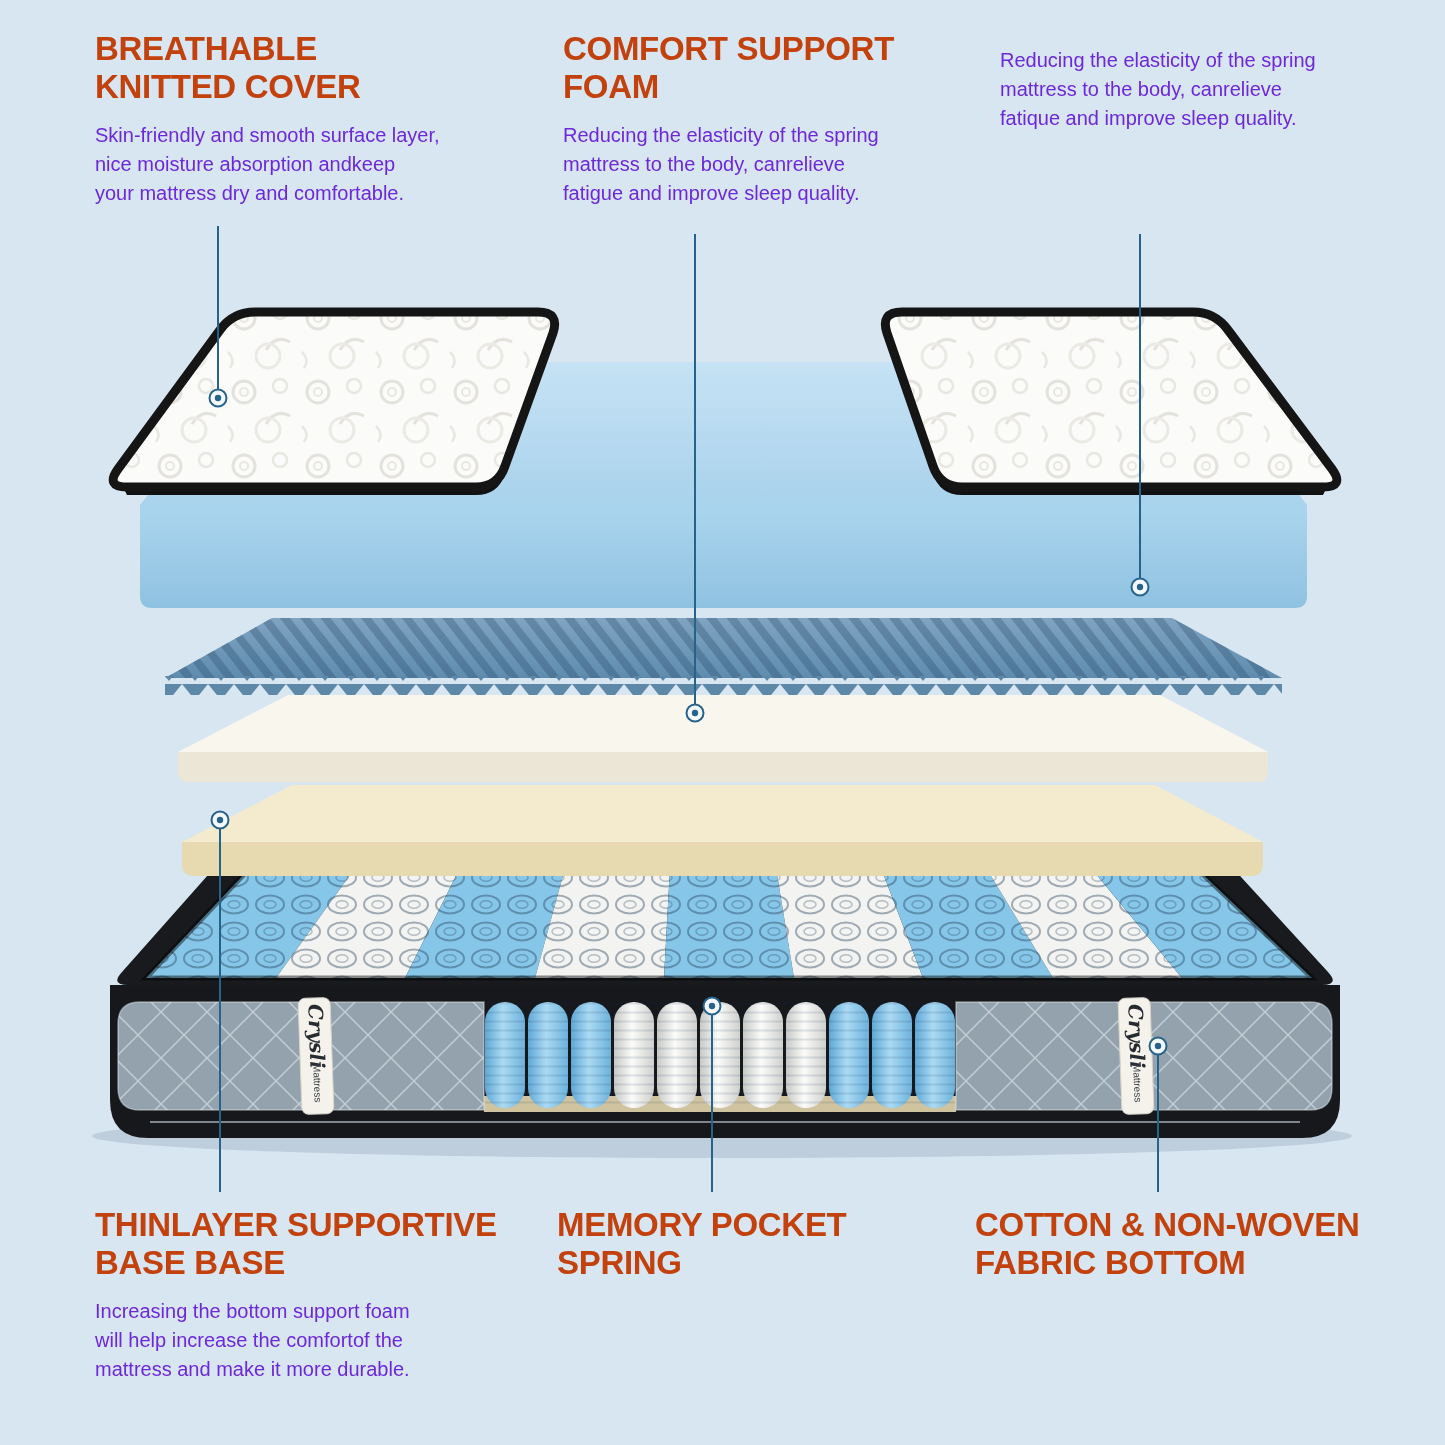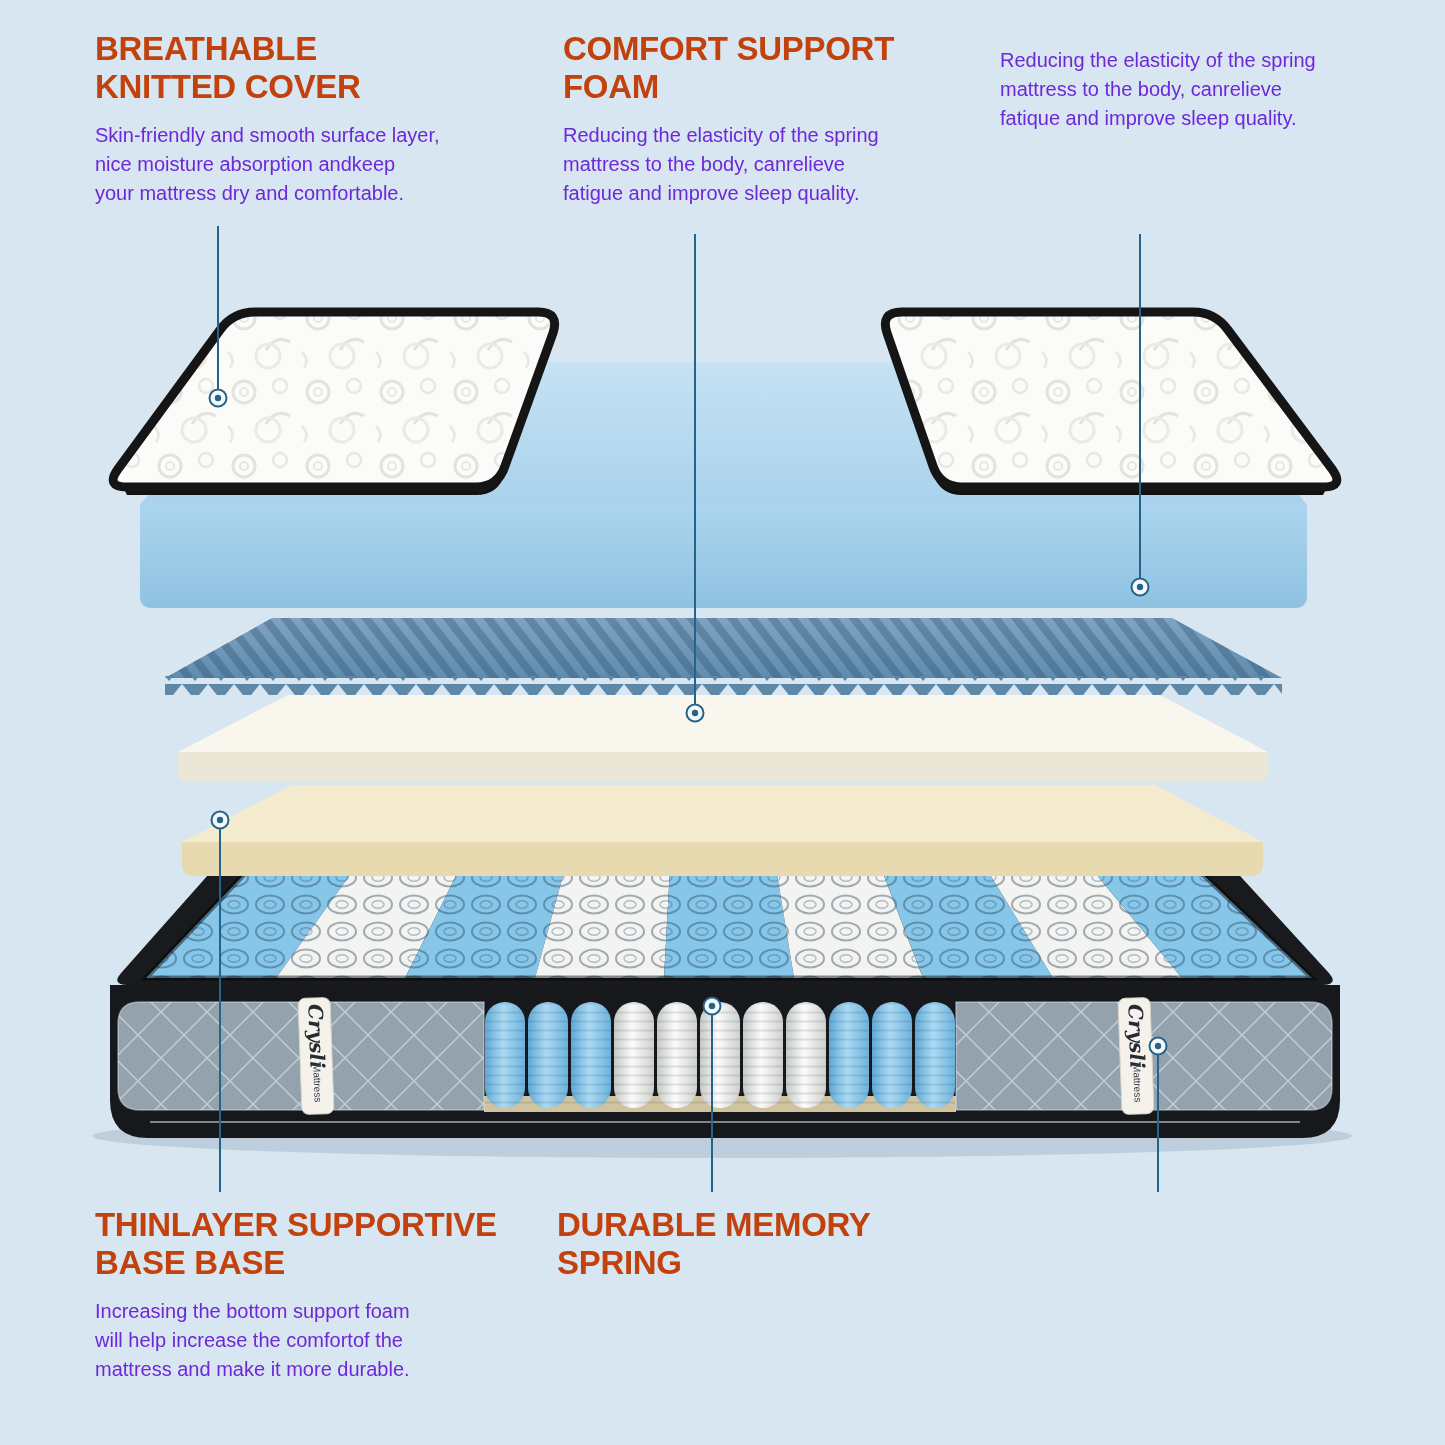--- a/index.html
+++ b/index.html
@@ -220,7 +220,7 @@
   </div>
 
   <div class="callout" style="left:557px;top:1206px;">
-    <h2 class="callout-title">DURABLE MEMORY
+    <h2 class="callout-title">MEMORY POCKET
 SPRING</h2>
   </div>
 

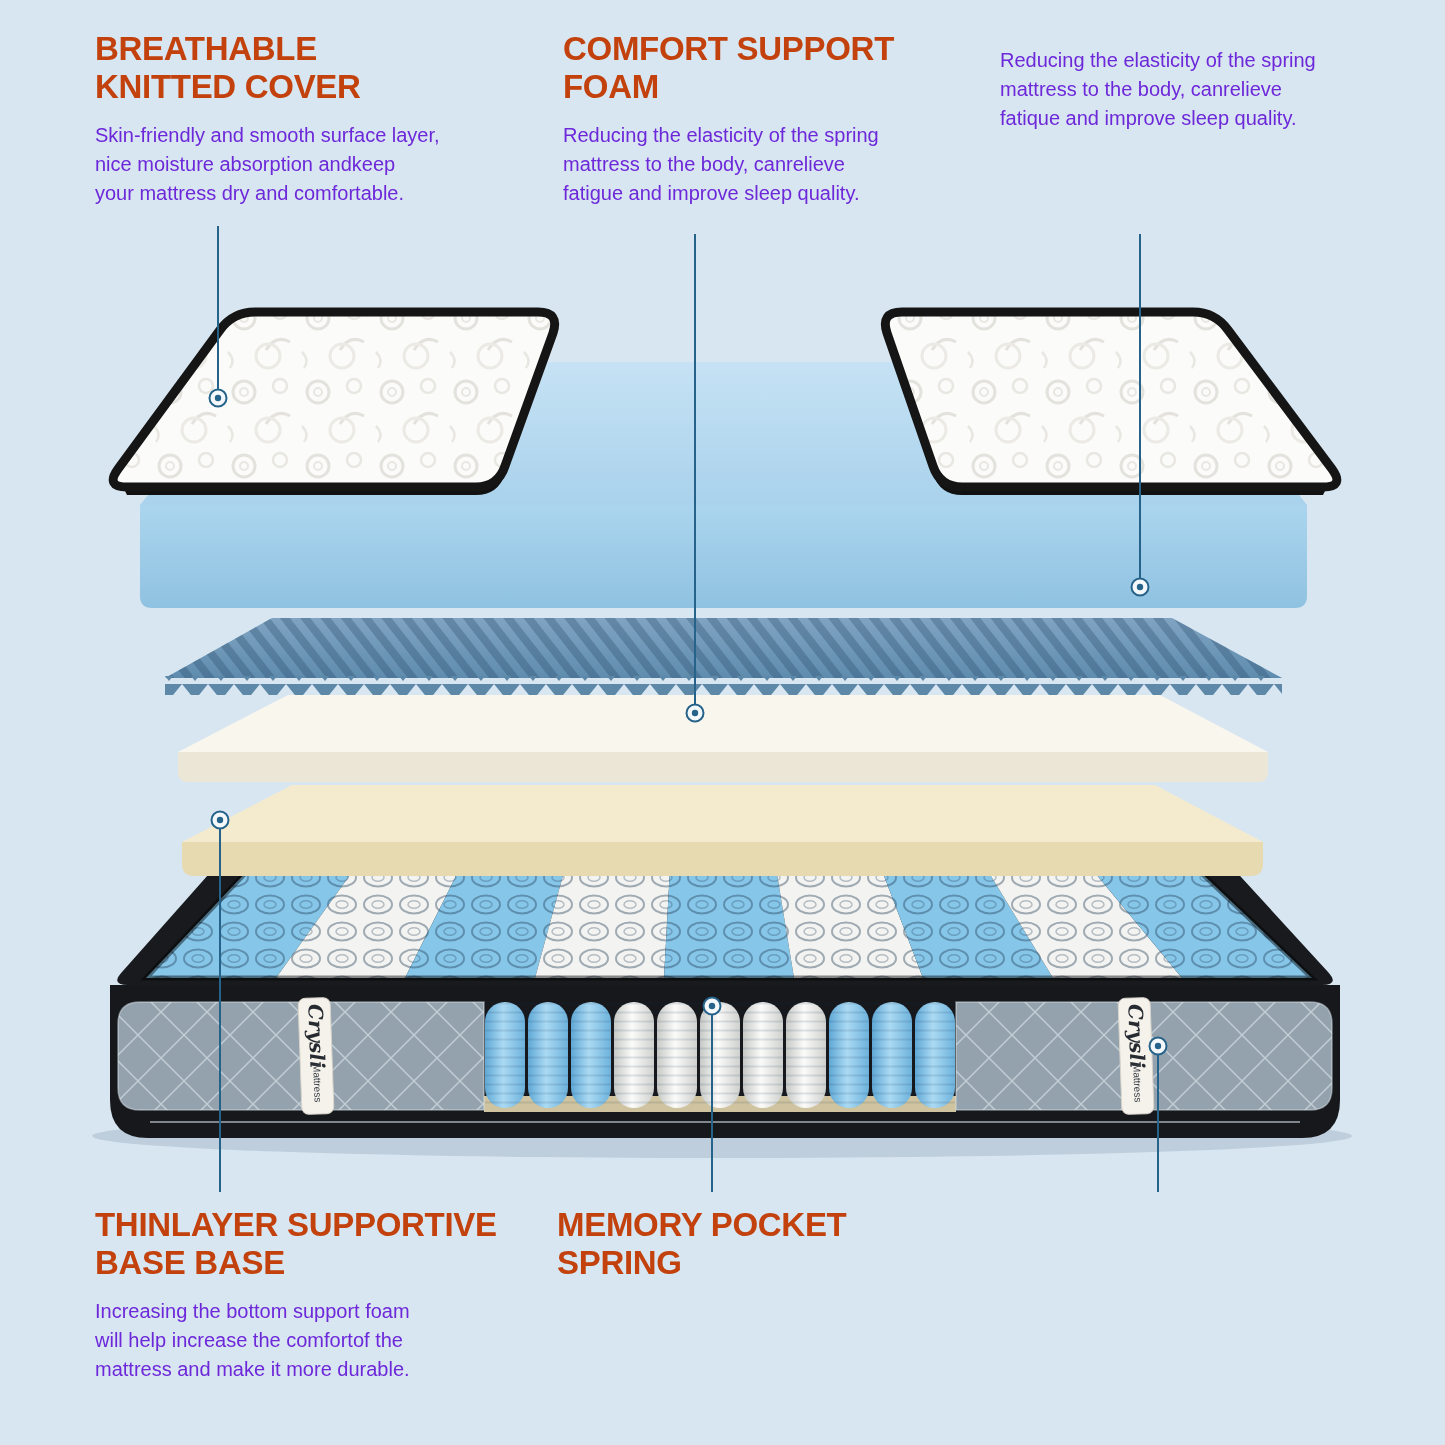--- a/index.html
+++ b/index.html
@@ -225,6 +225,8 @@
   </div>
 
   <div class="callout" style="left:975px;top:1206px;">
+    <h2 class="callout-title">COTTON &amp; NON-WOVEN
+FABRIC BOTTOM</h2>
   </div>
 
 </div>

